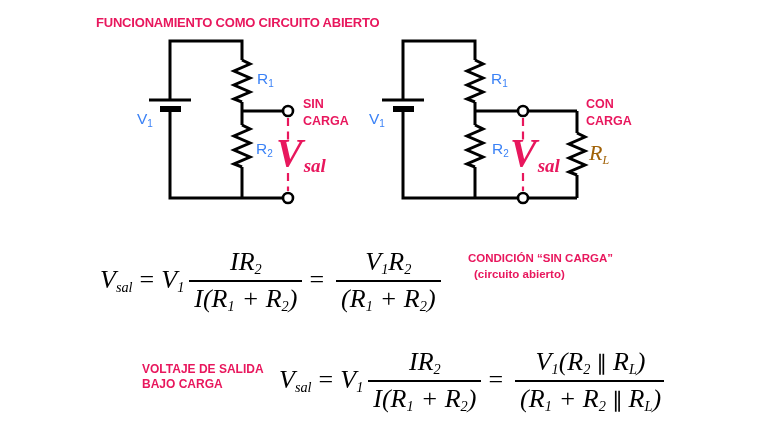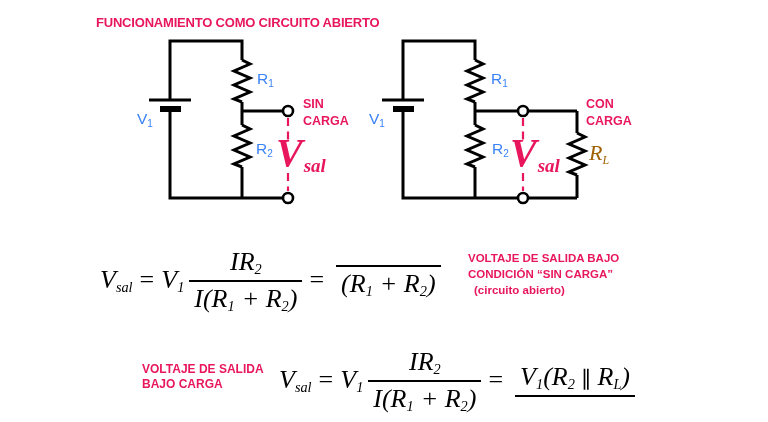--- a/index.html
+++ b/index.html
@@ -115,6 +115,7 @@
     </span>
     <span class="rel">=</span>
     <span class="frac">
+      <span class="num"><span>V</span><sub>1</sub><span>R</span><sub>2</sub></span>
       <span class="fbar"></span>
       <span class="den"><span>(R</span><sub>1</sub><span class="plus">+ R</span><sub>2</sub><span>)</span></span>
     </span>

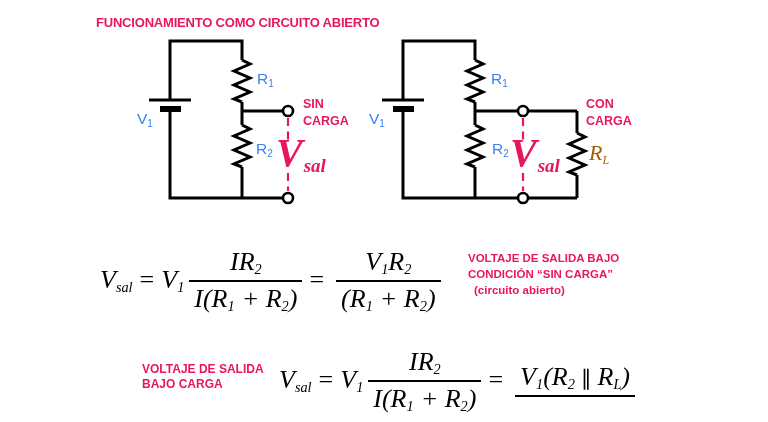--- a/index.html
+++ b/index.html
@@ -121,7 +121,6 @@
     </span>
   </div>
   <div class="caption" style="left:468px;top:250px">
-    <div>VOLTAJE DE SALIDA BAJO</div>
     <div>CONDICIÓN “SIN CARGA”</div>
     <div class="indent">(circuito abierto)</div>
   </div>

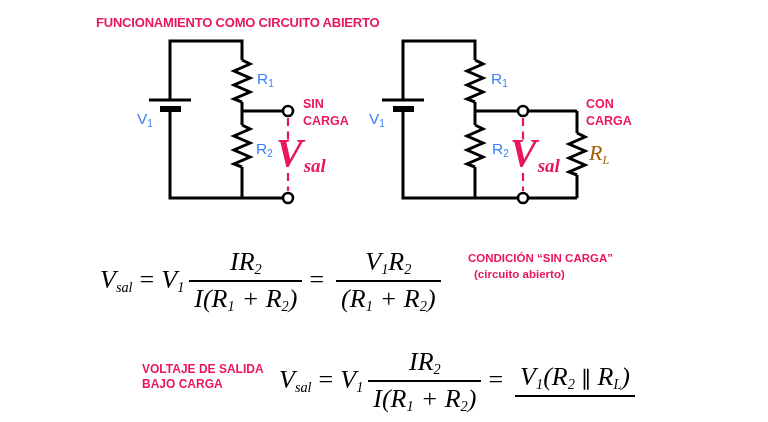--- a/index.html
+++ b/index.html
@@ -142,6 +142,7 @@
     <span class="frac">
       <span class="num"><span>V</span><sub>1</sub><span>(R</span><sub>2</sub><span class="par">∥</span><span>R</span><sub>L</sub><span>)</span></span>
       <span class="fbar"></span>
+      <span class="den"><span>(R</span><sub>1</sub><span class="plus">+ R</span><sub>2</sub><span class="par">∥</span><span>R</span><sub>L</sub><span>)</span></span>
     </span>
   </div>
 

